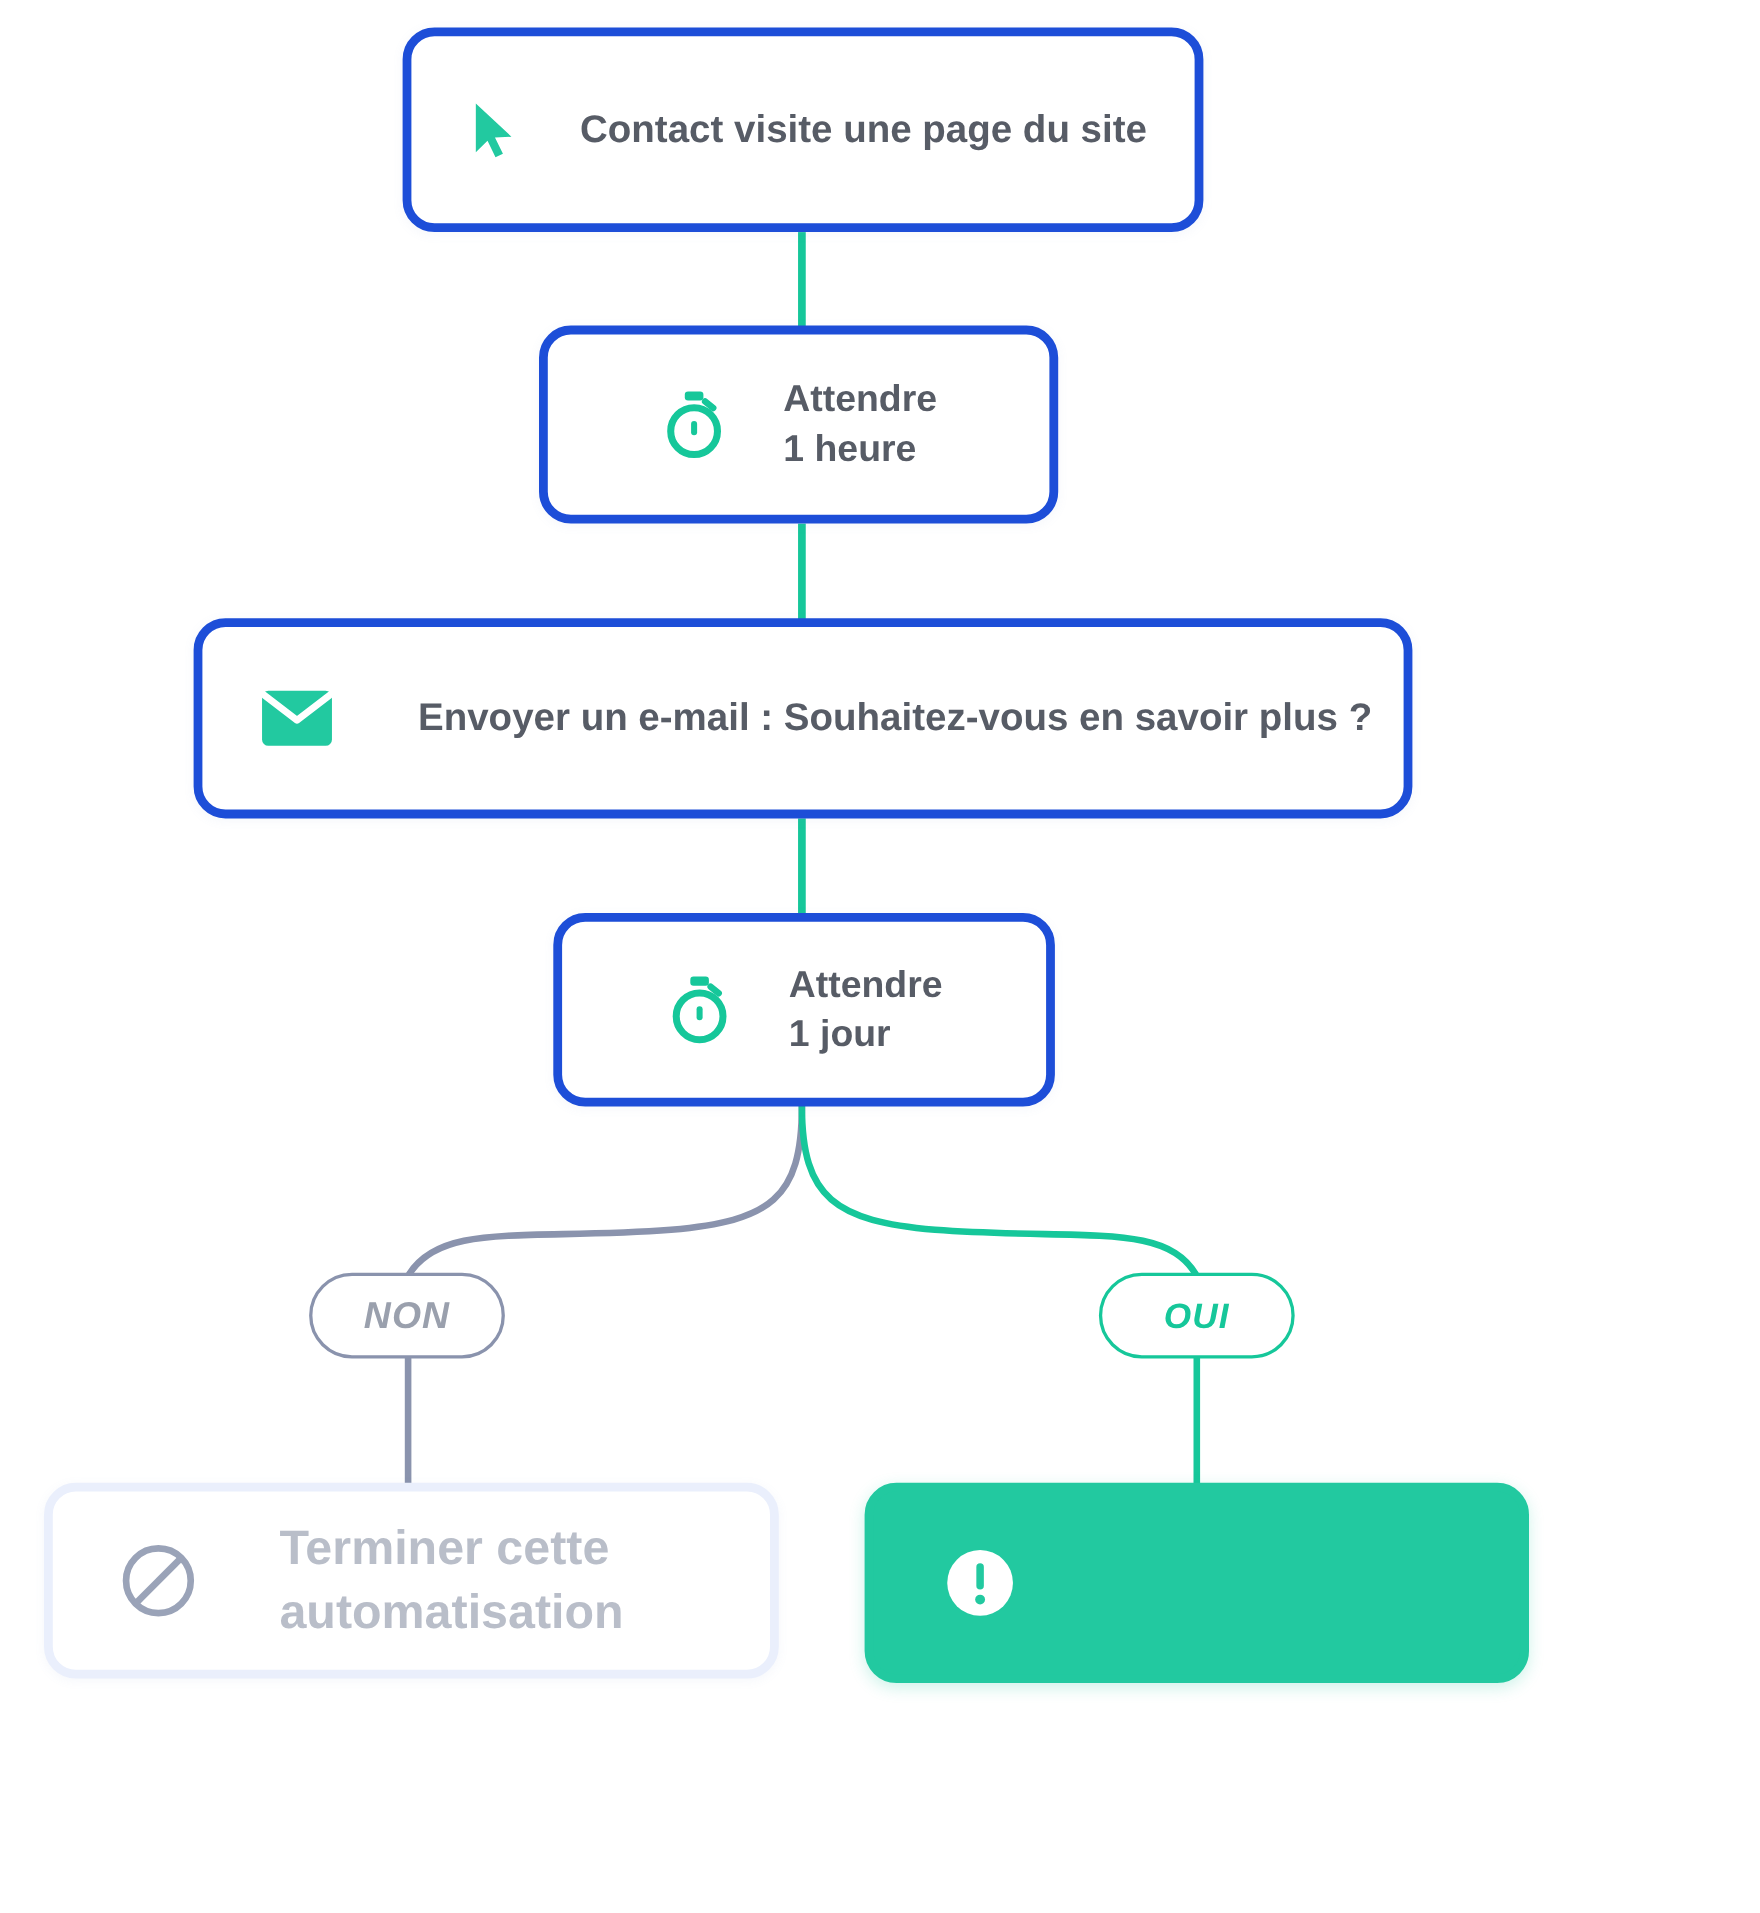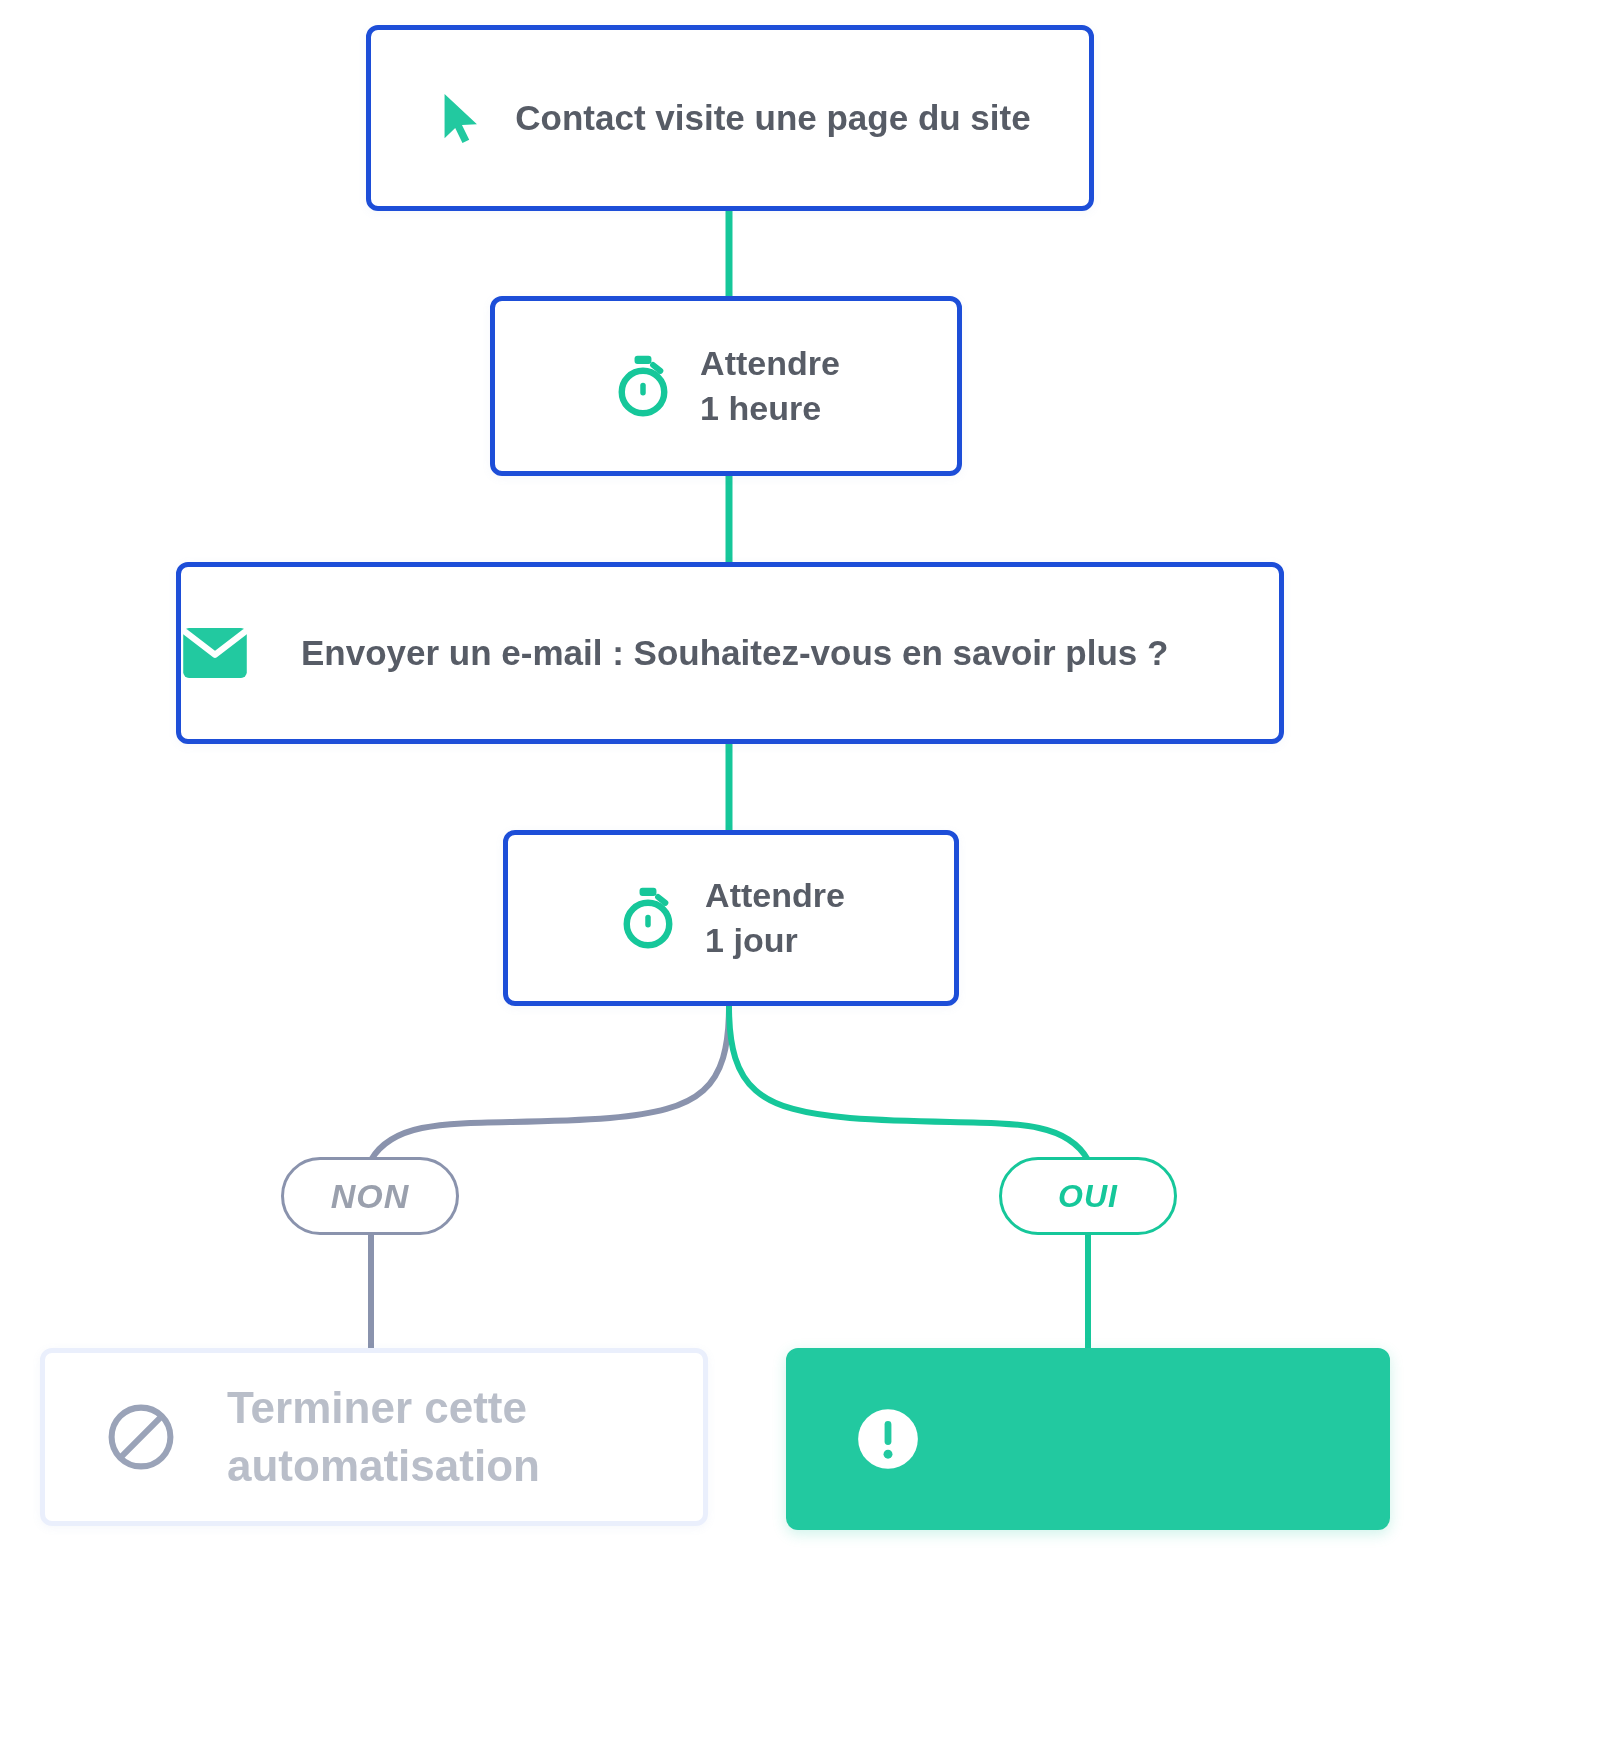--- a/index.html
+++ b/index.html
@@ -34,10 +34,11 @@
     display: flex;
     align-items: center;
     background: #ffffff;
-    border: 5px solid #1d4ed8;
-    border-radius: 12px;
+    border: 8px solid #1d4ed8;
+    border-radius: 29px;
     box-shadow: 0 2px 10px rgba(120,140,200,0.07);
     z-index: 3;
+    gap: 24px;
   }
   .node .glyph {
     flex: 0 0 auto;

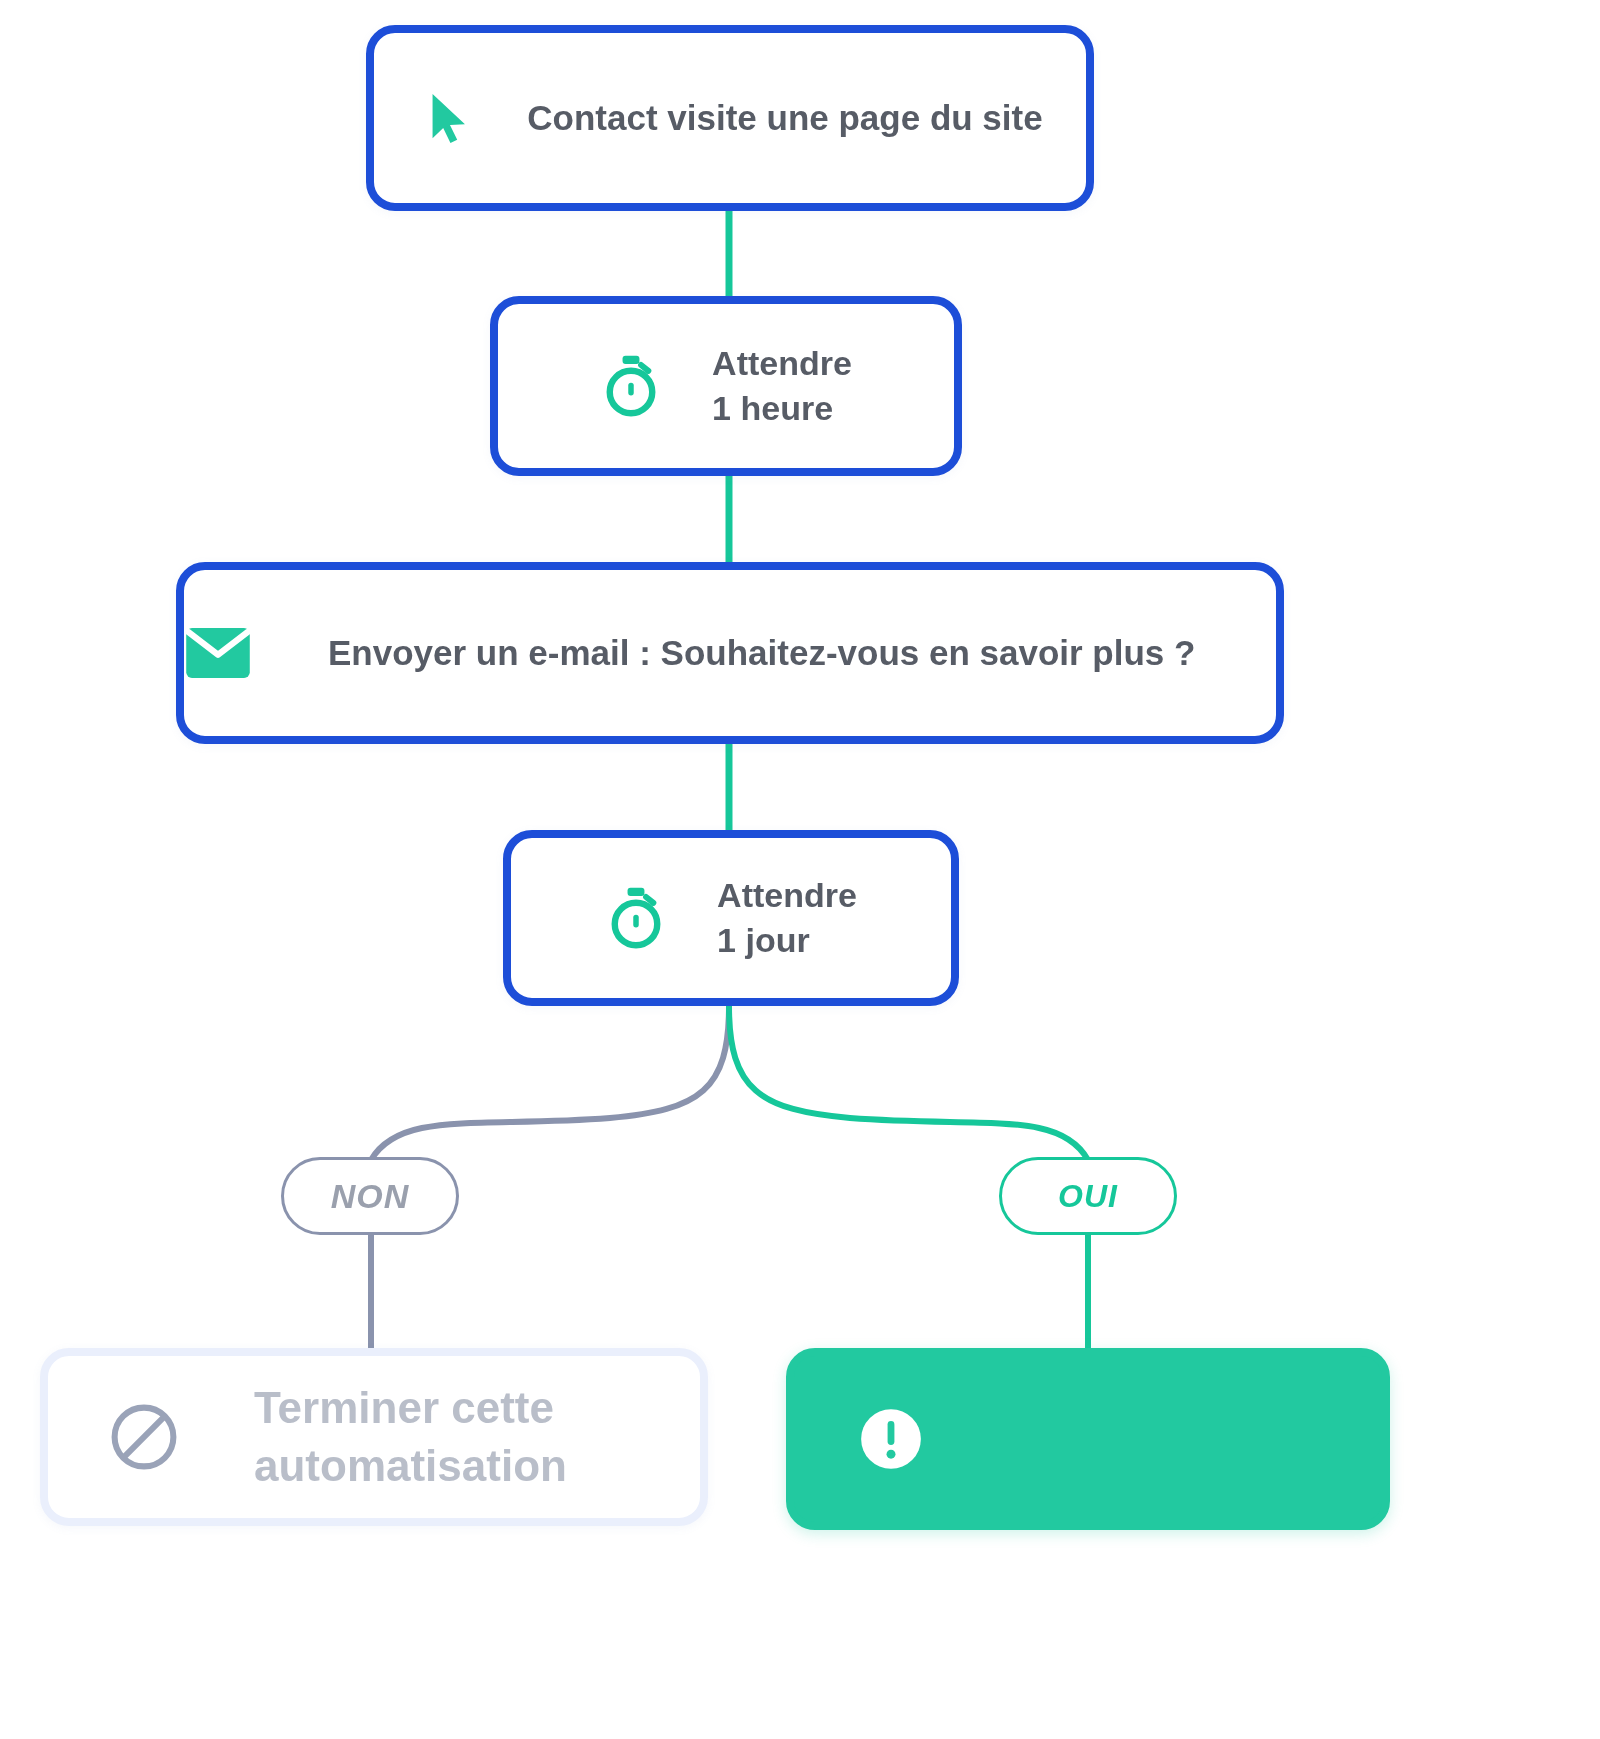--- a/index.html
+++ b/index.html
@@ -76,6 +76,7 @@
     left: 176px; top: 562px;
     width: 1108px; height: 182px;
     justify-content: flex-start;
+    padding-left: 52px;
   }
   #node-email .glyph { width: 68px; }
   #node-email .lbl { font-size: 35px; margin-left: 52px; }

